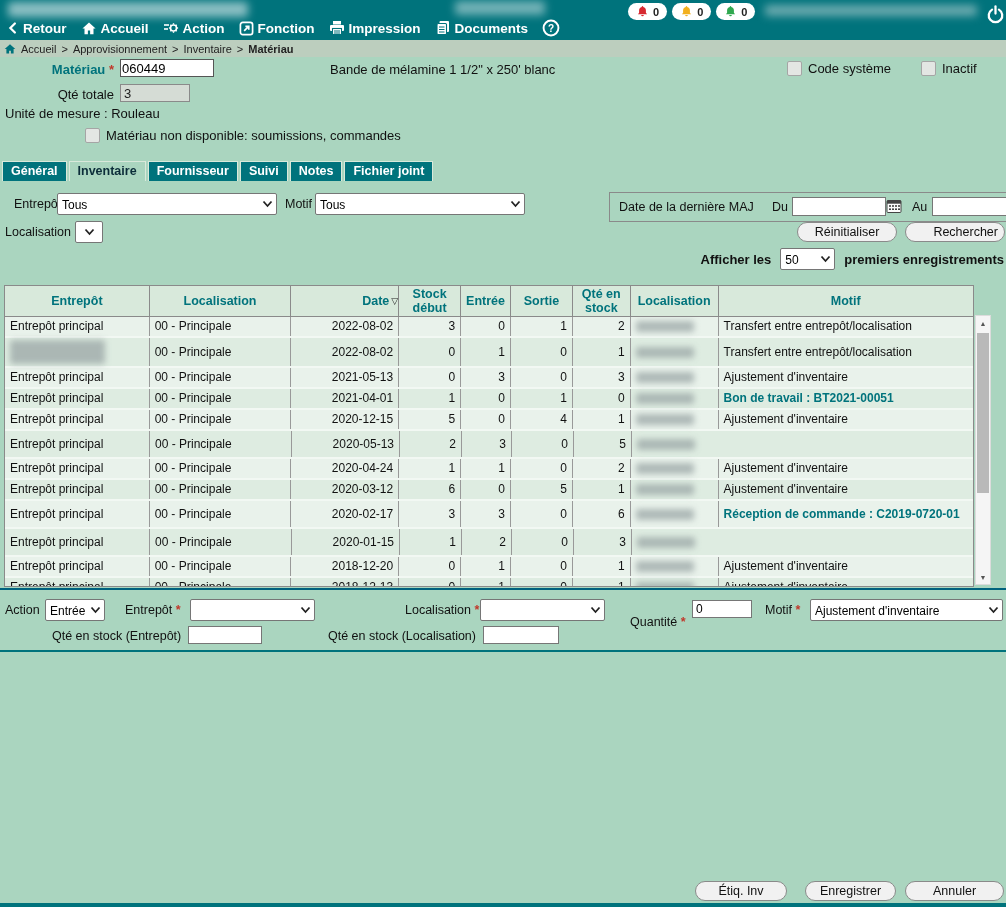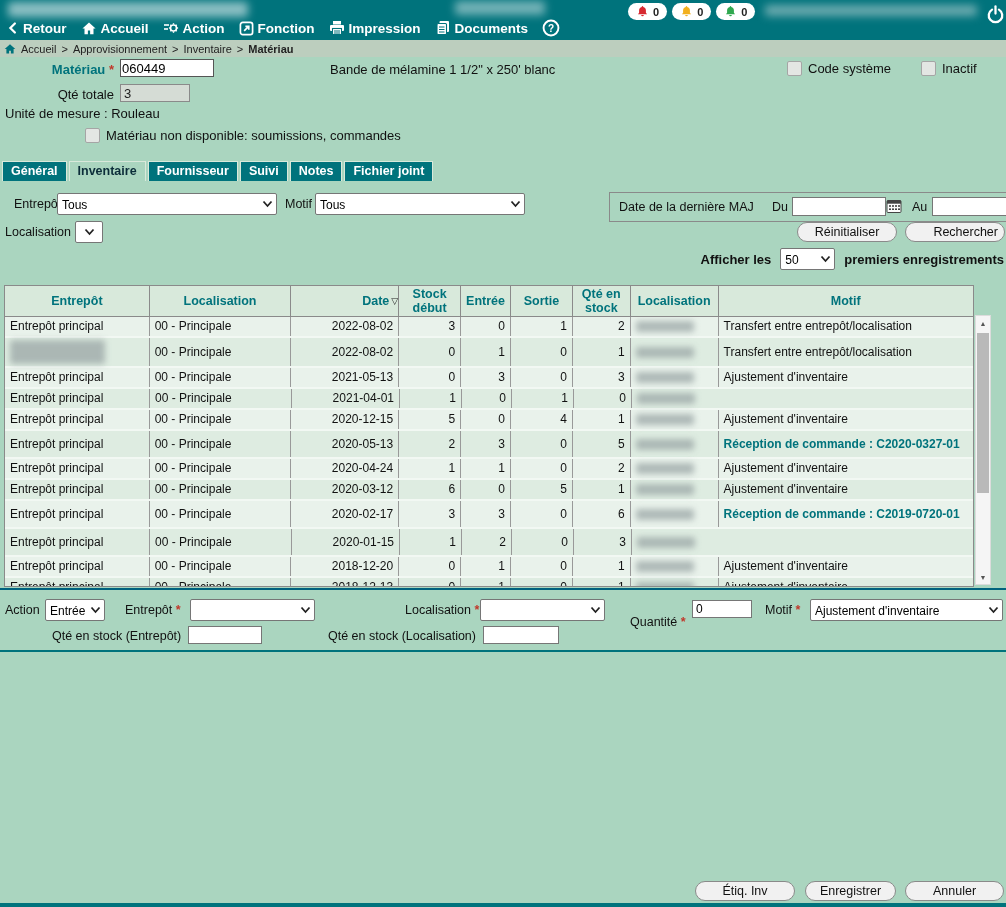--- a/index.html
+++ b/index.html
@@ -405,6 +405,7 @@
           <div class="td col7">
             <span class="blur-chip"></span>
           </div>
+          <div class="td col8 link">Bon de travail : BT2021-00051</div>
         </div>
         <div class="tr odd">
           <div class="td col0">Entrepôt principal</div>

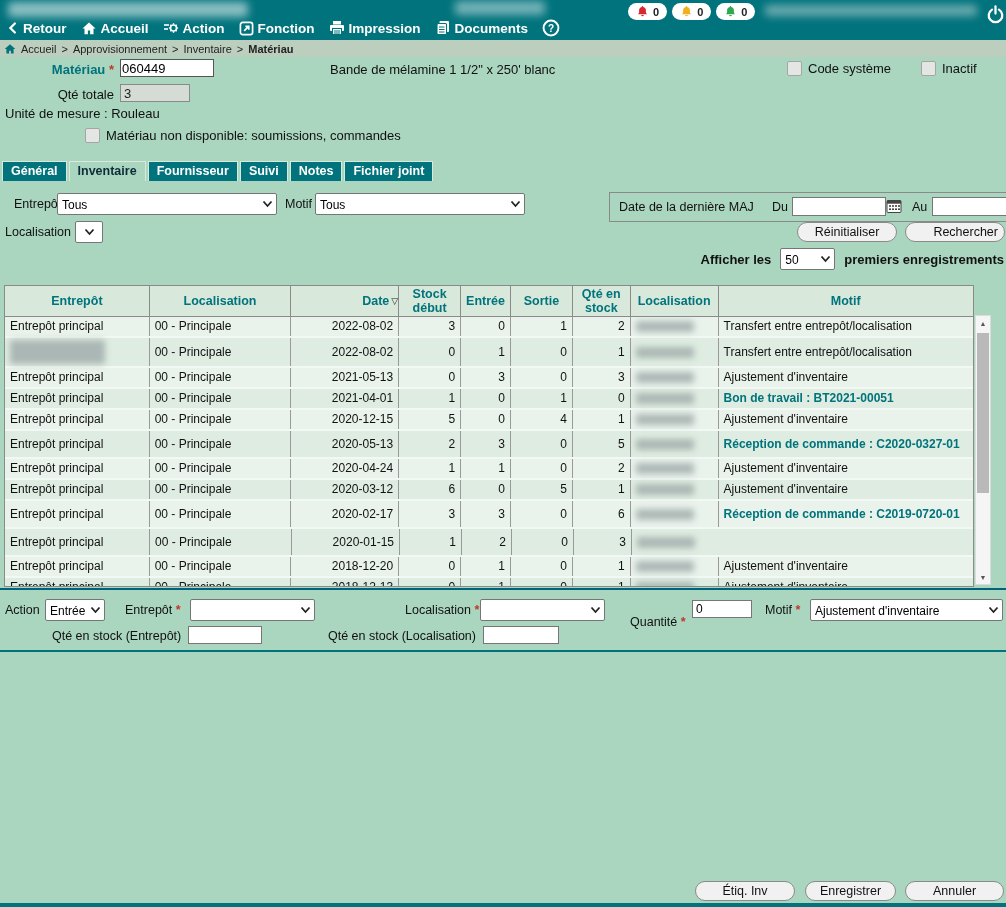--- a/index.html
+++ b/index.html
@@ -431,7 +431,6 @@
           <div class="td col7">
             <span class="blur-chip"></span>
           </div>
-          <div class="td col8 link">Réception de commande : C2020-0327-01</div>
         </div>
         <div class="tr odd">
           <div class="td col0">Entrepôt principal</div>

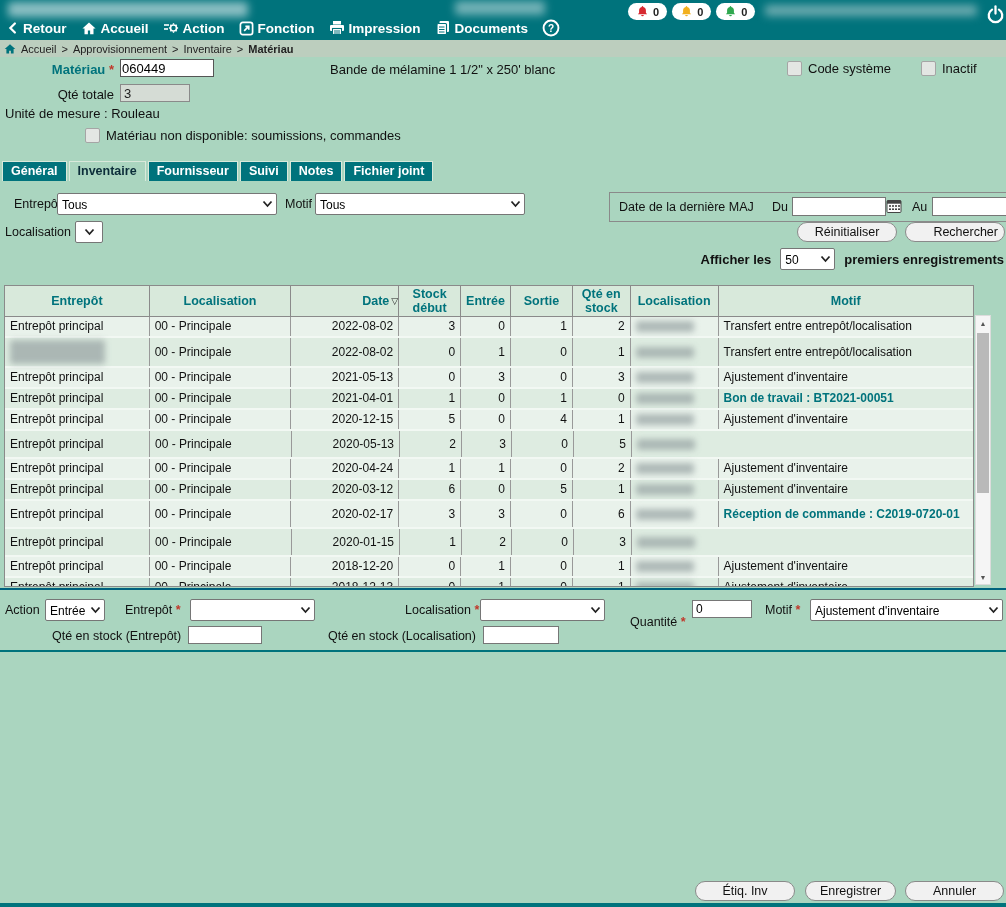--- a/index.html
+++ b/index.html
@@ -99,7 +99,7 @@
   .sel-bf-motif{position:absolute;left:810px;top:599px;width:193px;}
 
   
-  .btn-etiq{position:absolute;left:695px;top:881px;width:100px;text-align:center;}
+  .btn-etiq{position:absolute;left:695px;top:881px;width:92px;text-align:center;}
   .btn-enreg{position:absolute;left:805px;top:881px;width:91px;}
   .btn-annuler{position:absolute;left:905px;top:881px;width:99px;}
 </style>

